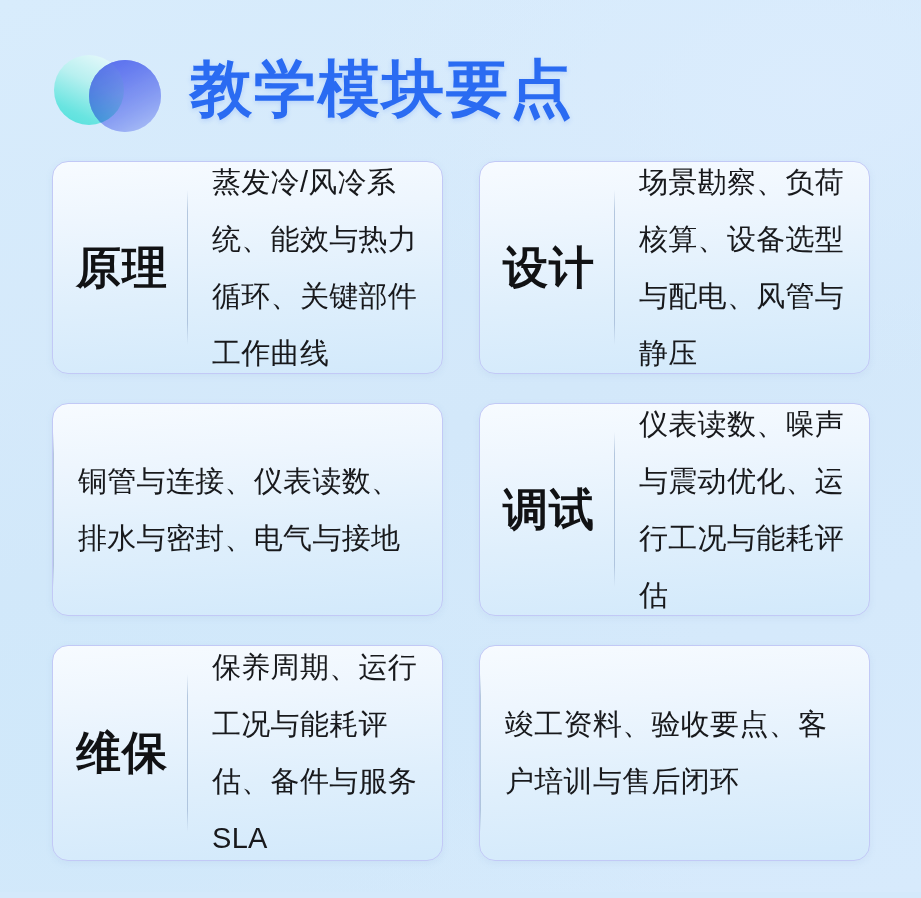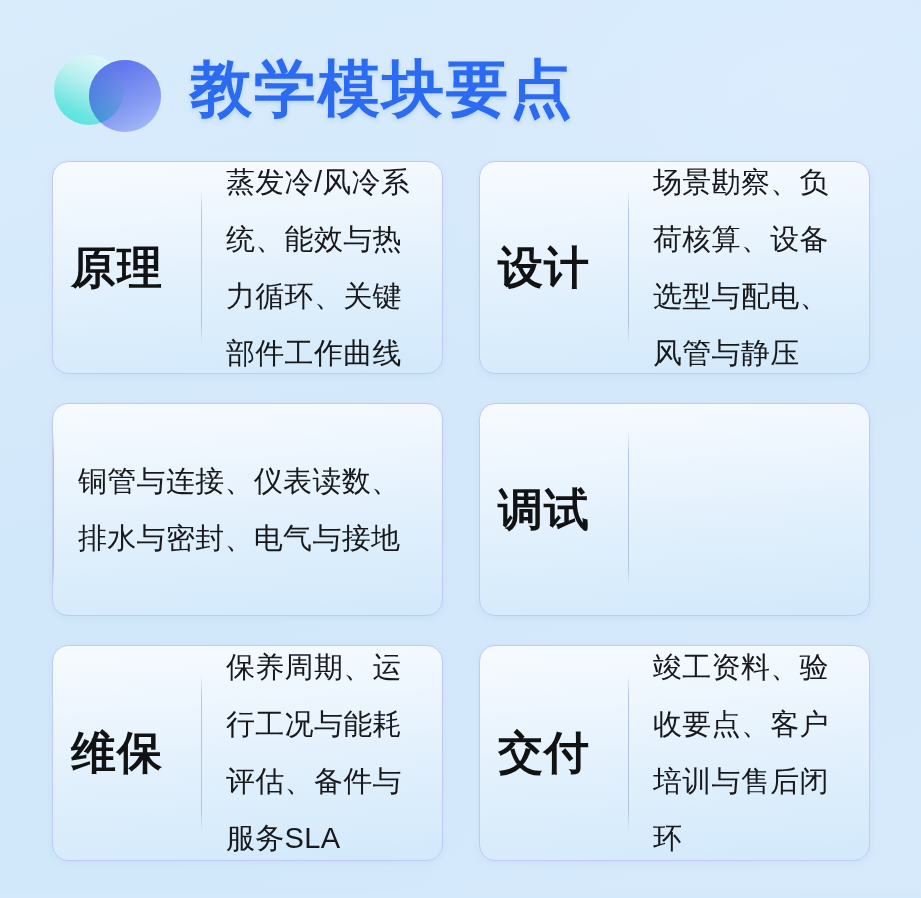--- a/index.html
+++ b/index.html
@@ -109,11 +109,12 @@
 
   .card-label {
     flex: 0 0 130px;
+    text-align: center;
     font-size: 45px;
     font-weight: 700;
     color: #111214;
     letter-spacing: 1px;
-    padding-left: 18px;
+    padding-left: 4px;
   }
 
   .card-divider {

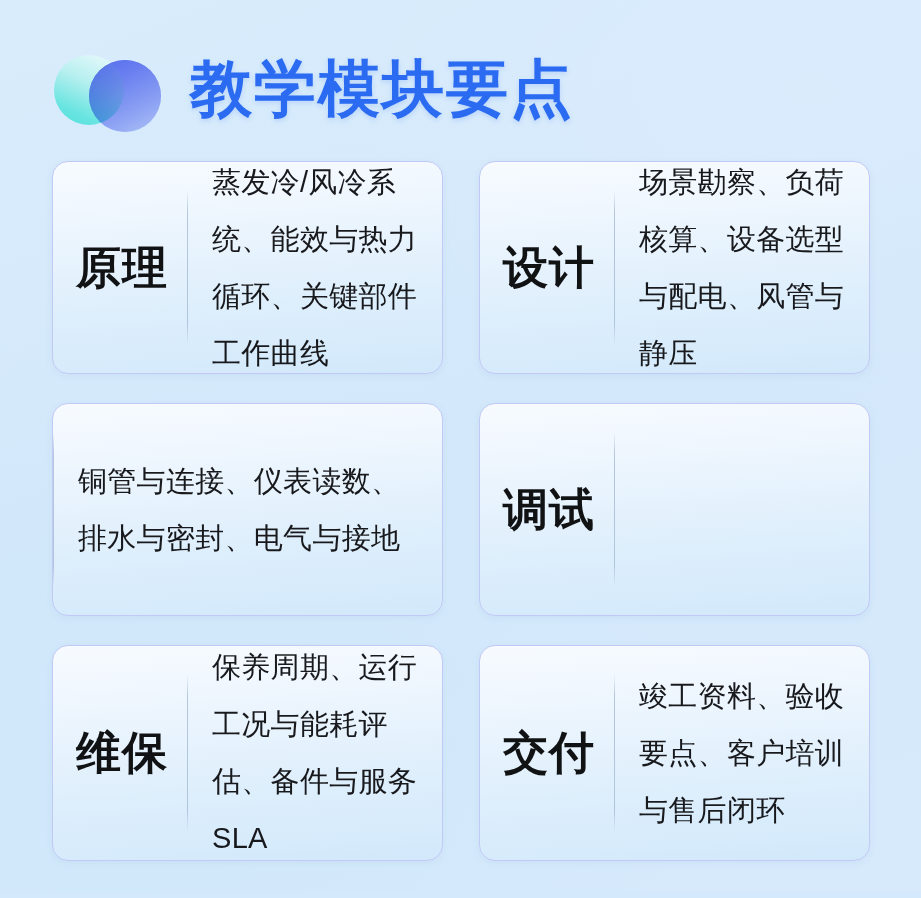--- a/index.html
+++ b/index.html
@@ -171,6 +171,7 @@
     <div class="card">
       <div class="card-label">调试</div>
       <div class="card-divider"></div>
+      <div class="card-body">仪表读数、噪声与震动优化、运行工况与能耗评估</div>
     </div>
 
     <div class="card">

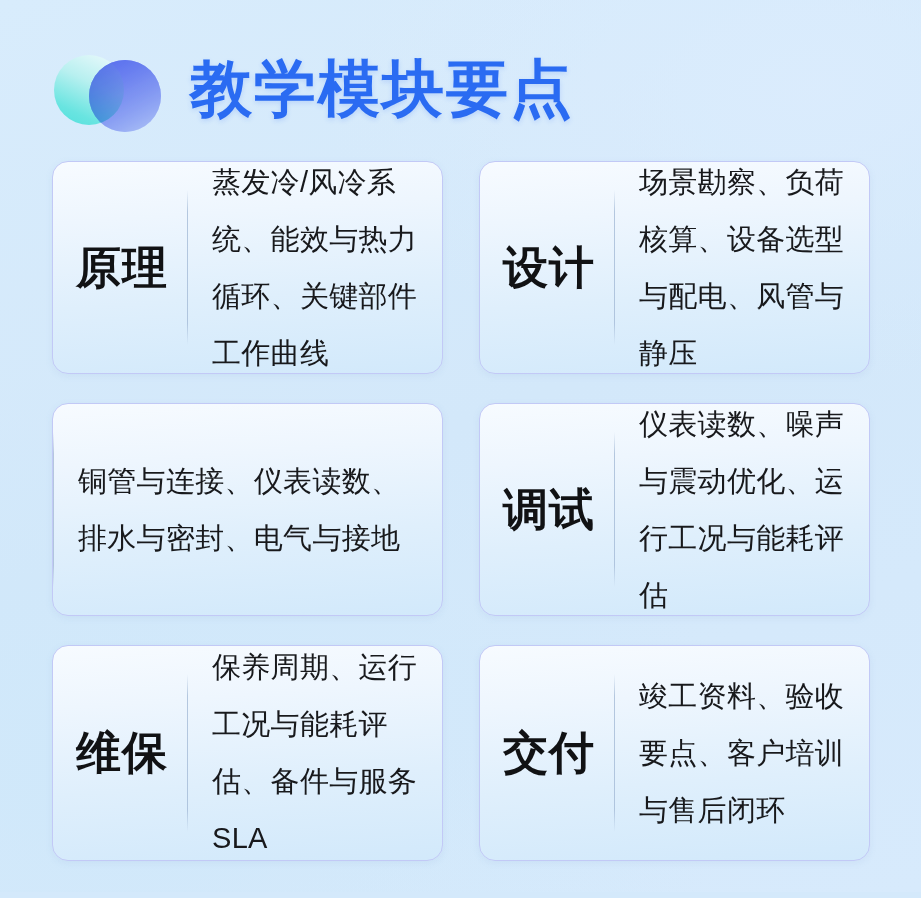--- a/index.html
+++ b/index.html
@@ -181,7 +181,6 @@
     </div>
 
     <div class="card">
-      <div class="card-label">交付</div>
       <div class="card-divider"></div>
       <div class="card-body">竣工资料、验收要点、客户培训与售后闭环</div>
     </div>

